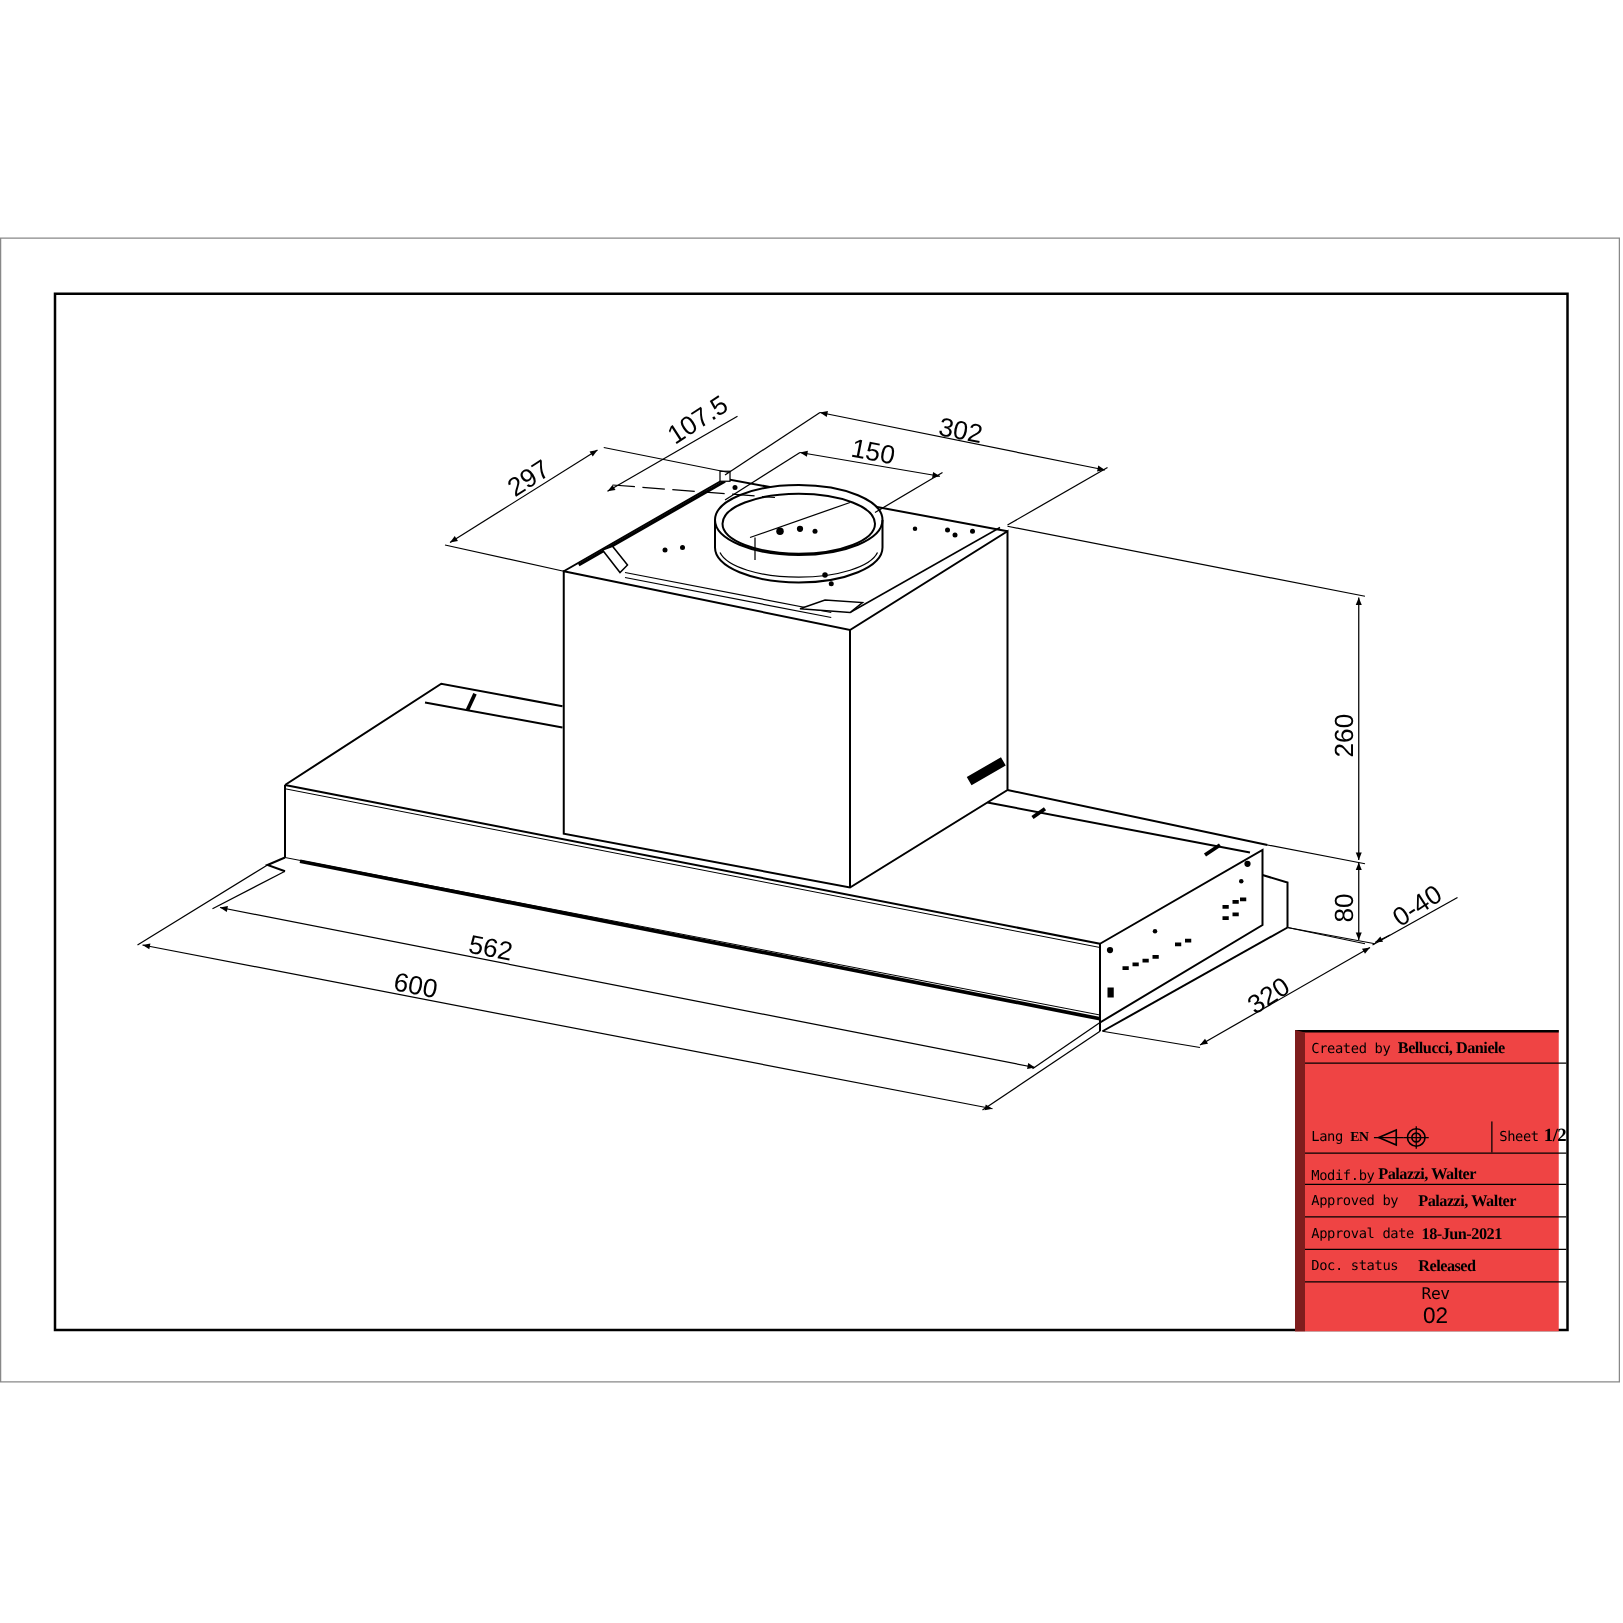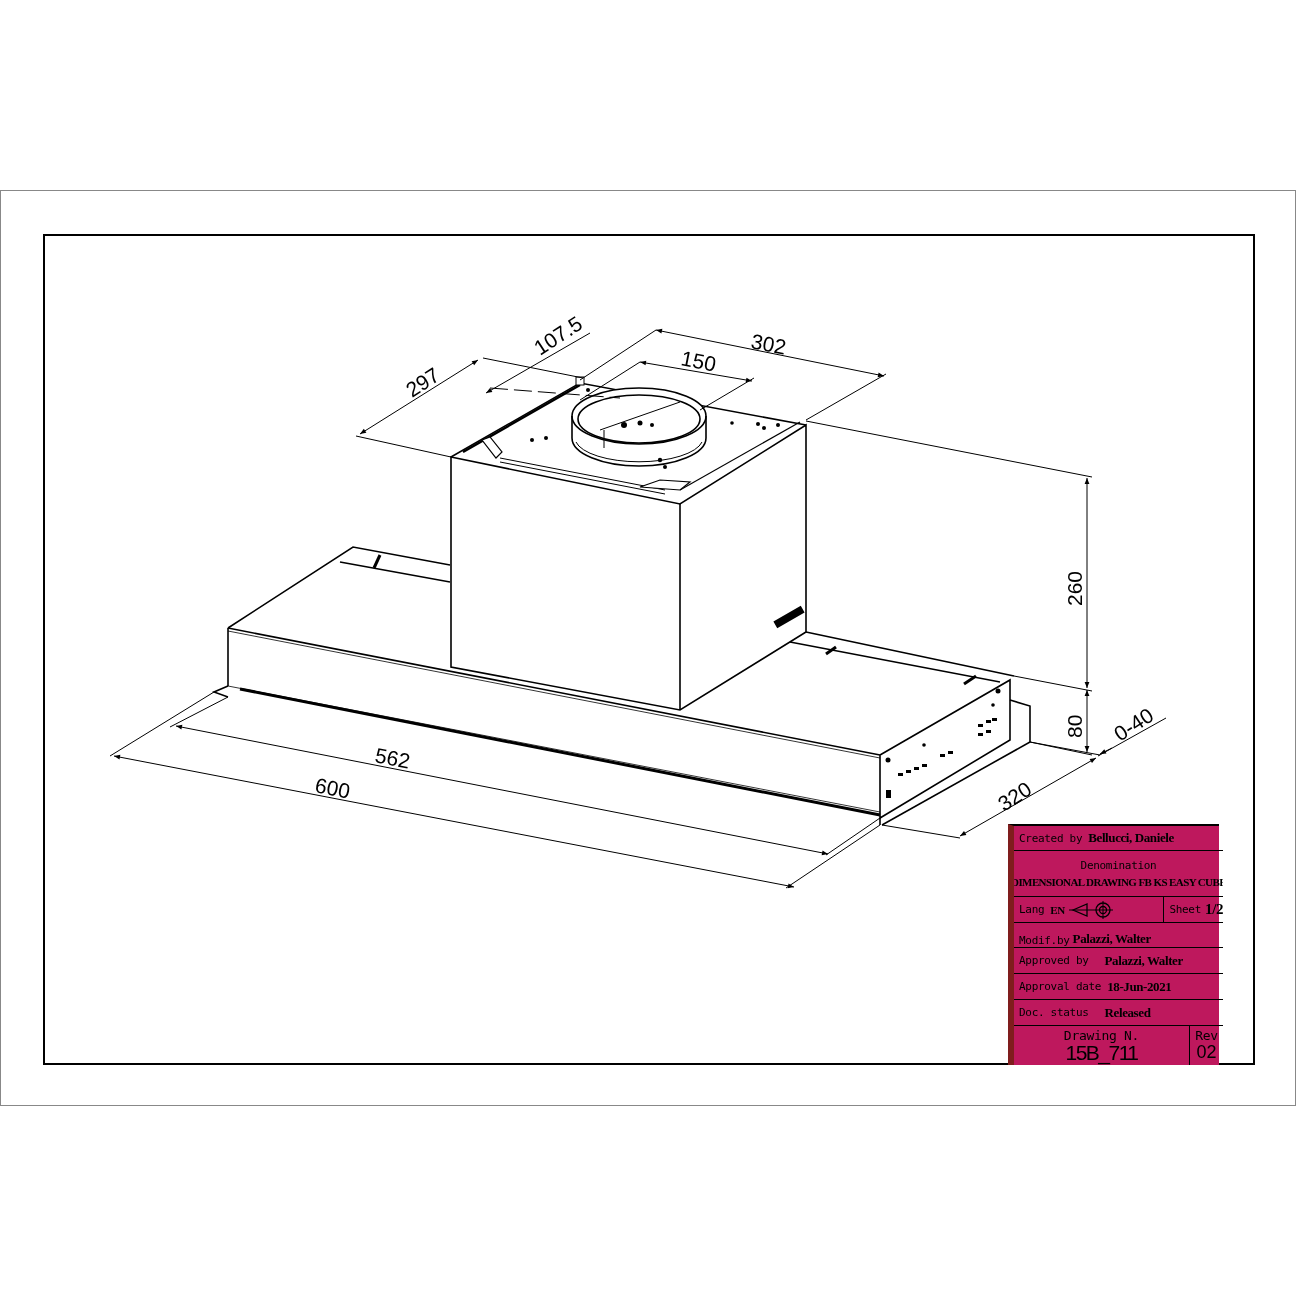--- a/index.html
+++ b/index.html
@@ -9,7 +9,7 @@
   svg#drawing{position:absolute;left:0;top:0;}
   .dimtxt{font-family:"Liberation Sans",sans-serif;font-size:21px;fill:#000;}
   
-  #titleblock{position:absolute;left:1008px;top:824px;width:211px;height:241px;border-left:6px solid #7f1d1d;border-top:2px solid #000;box-sizing:border-box;background:#be185d;}
+  #titleblock{position:absolute;left:1036px;top:824px;width:211px;height:241px;border-left:8px solid #7f1d1d;border-top:2px solid #000;box-sizing:border-box;background:#ef4444;}
   .tb-row{position:absolute;left:0;width:209px;border-bottom:1px solid #000;box-sizing:border-box;display:flex;align-items:center;white-space:nowrap;overflow:hidden;}
   .lbl{font-family:"DejaVu Sans Mono",monospace;font-size:11px;color:#000;padding-left:5px;letter-spacing:-0.3px;}
   .val{font-family:Liberation Serif, serif;font-weight:bold;font-size:13px;color:#000;padding-left:6px;letter-spacing:-0.4px;}

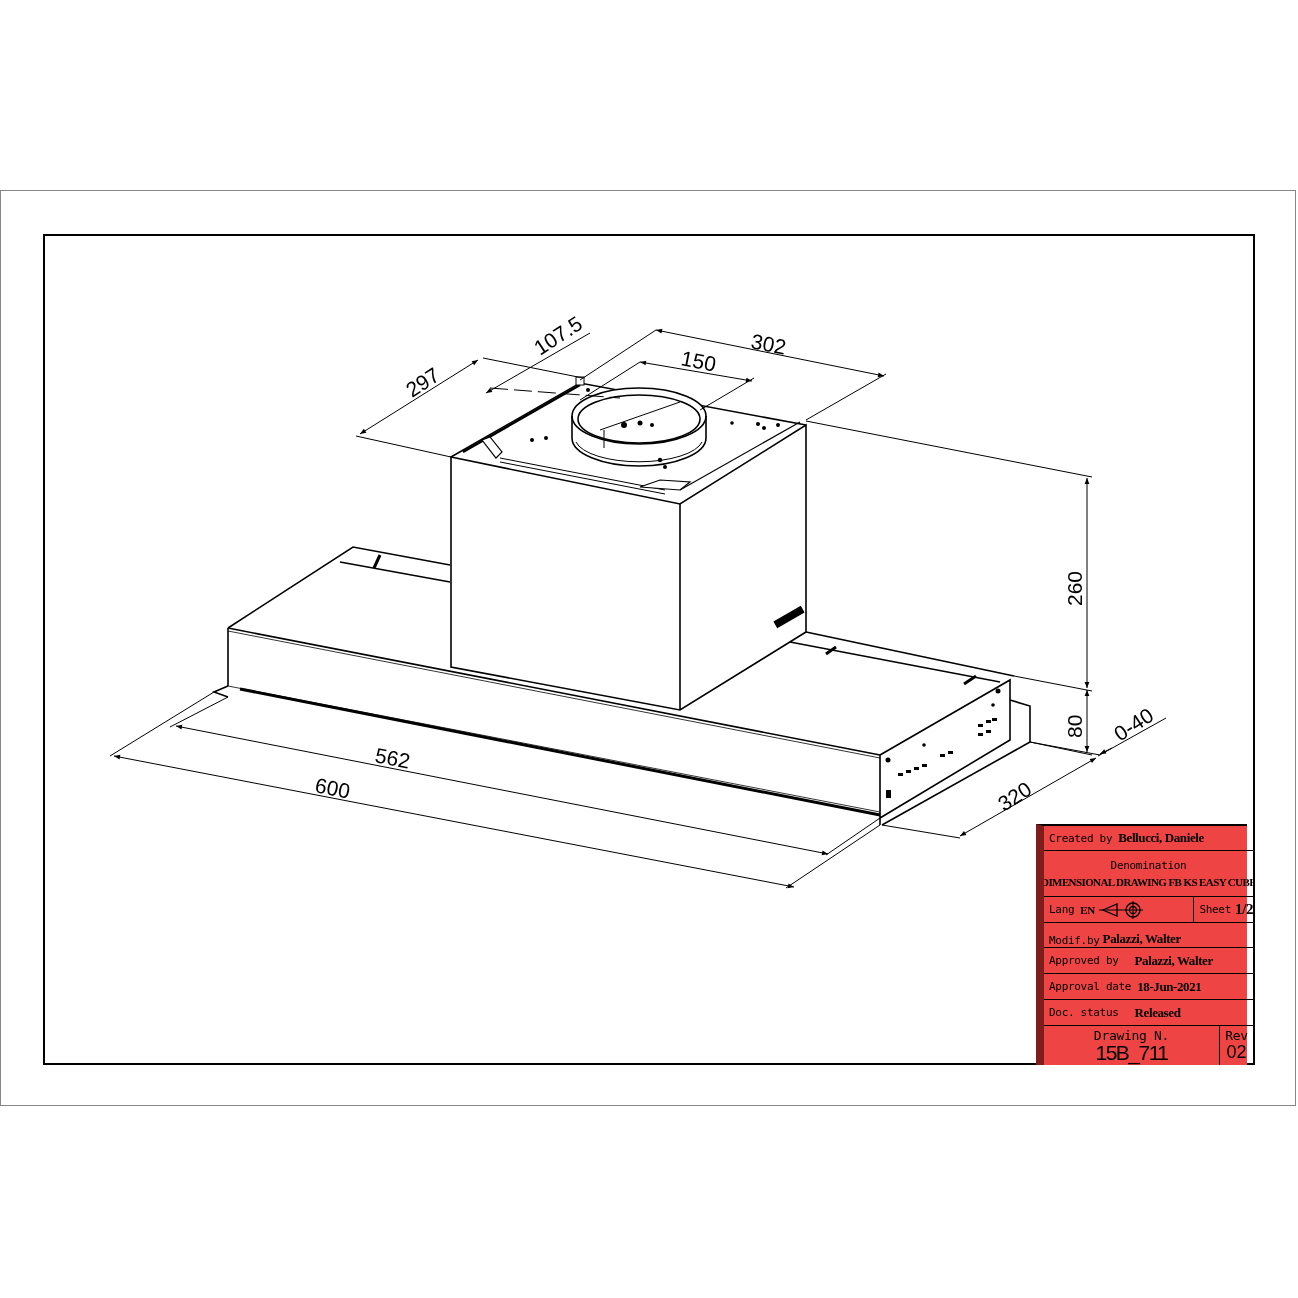--- a/index.html
+++ b/index.html
@@ -170,10 +170,6 @@
     <span class="lbl">Created by</span>
     <span class="val">Bellucci, Daniele</span>
   </div>
-  <div class="tb-row" style="top:25px;height:46px;flex-direction:column;justify-content:center;">
-    <span class="lbl" style="padding:0;">Denomination</span>
-    <span class="val" style="padding:0;font-size:11px;letter-spacing:-0.6px;margin-top:4px;">DIMENSIONAL DRAWING FB KS EASY CUBE</span>
-  </div>
   <div class="tb-row" style="top:71px;height:26px;">
     <div style="width:166px;height:26px;border-right:1px solid #000;display:flex;align-items:center;box-sizing:border-box;">
       <span class="lbl">Lang</span>

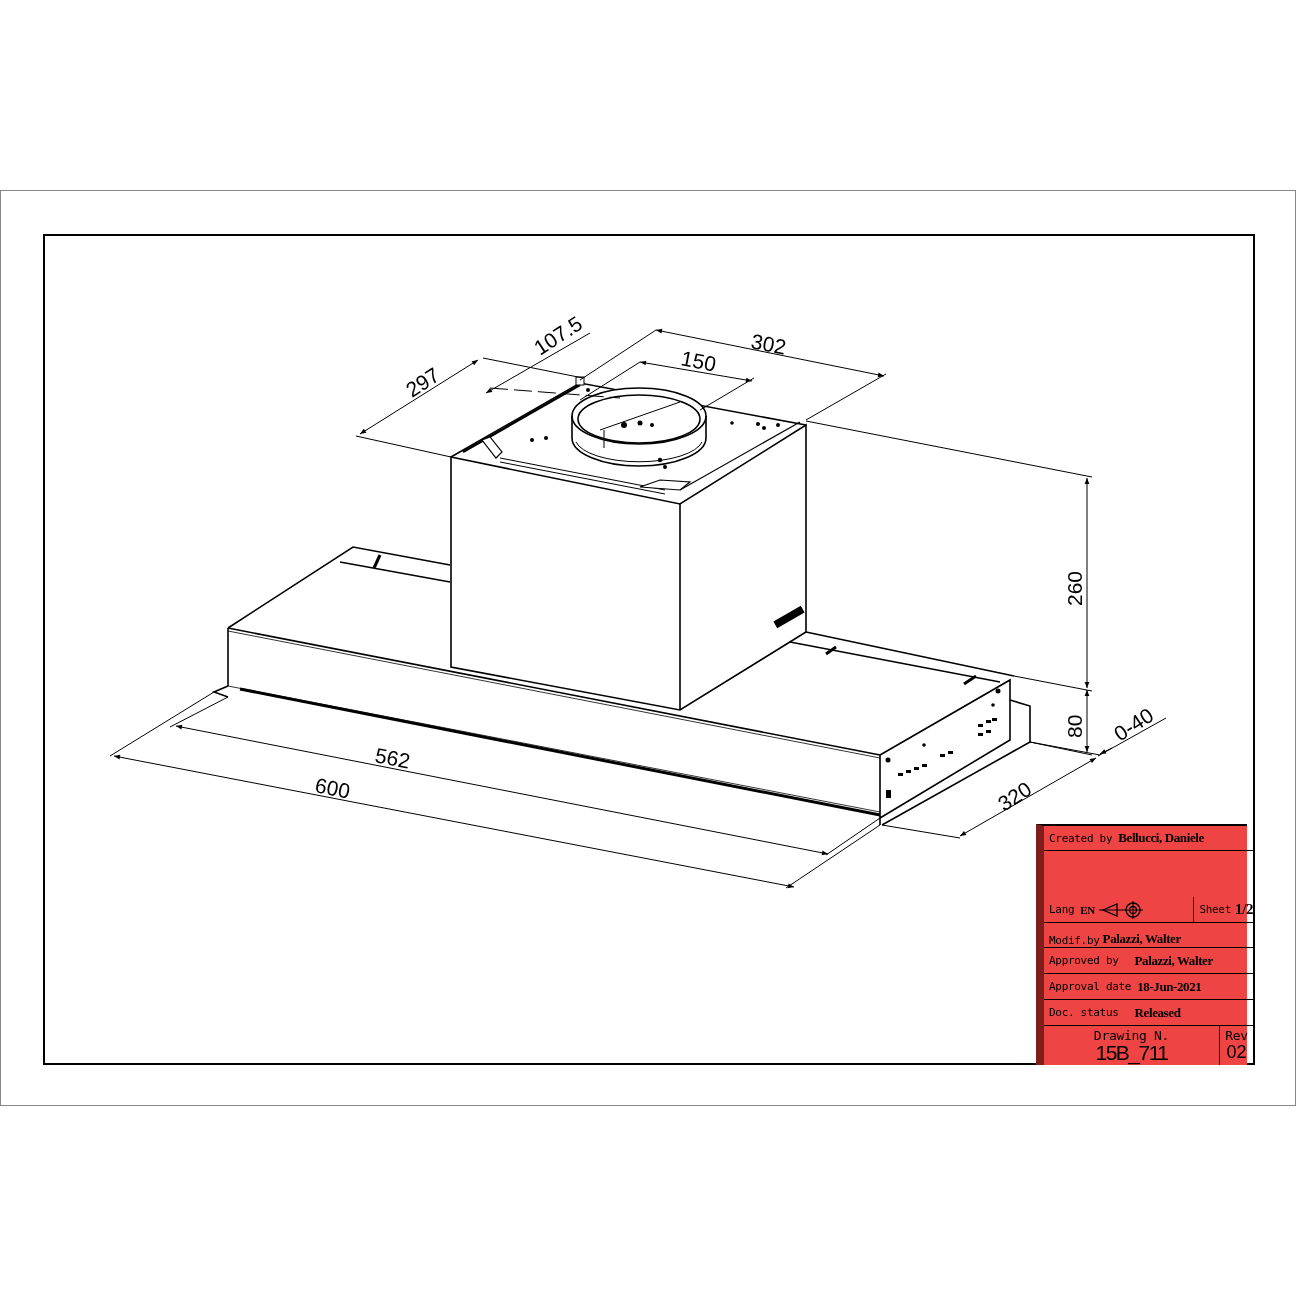--- a/index.html
+++ b/index.html
@@ -203,10 +203,6 @@
     <span class="val" style="padding-left:16px;">Released</span>
   </div>
   <div class="tb-row" style="top:200px;height:39px;border-bottom:none;">
-    <div style="width:176px;height:39px;border-right:1px solid #000;box-sizing:border-box;display:flex;flex-direction:column;align-items:center;justify-content:center;">
-      <span class="lbl" style="padding:0;font-size:13px;line-height:13px;">Drawing N.</span>
-      <span style="font-family:'Liberation Sans',sans-serif;font-size:21px;line-height:21px;letter-spacing:-1.5px;">15B_711</span>
-    </div>
     <div style="flex:1;height:39px;display:flex;flex-direction:column;align-items:center;justify-content:center;">
       <span class="lbl" style="padding:0;font-size:13px;line-height:13px;">Rev</span>
       <span style="font-family:'Liberation Sans',sans-serif;font-size:18px;line-height:21px;">02</span>

